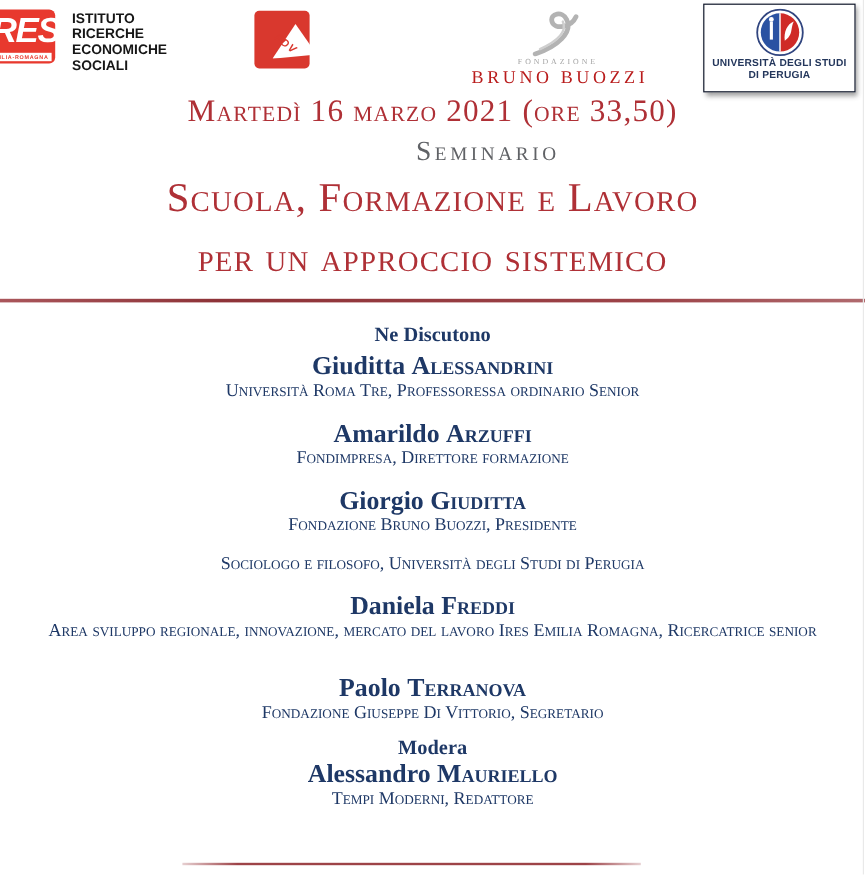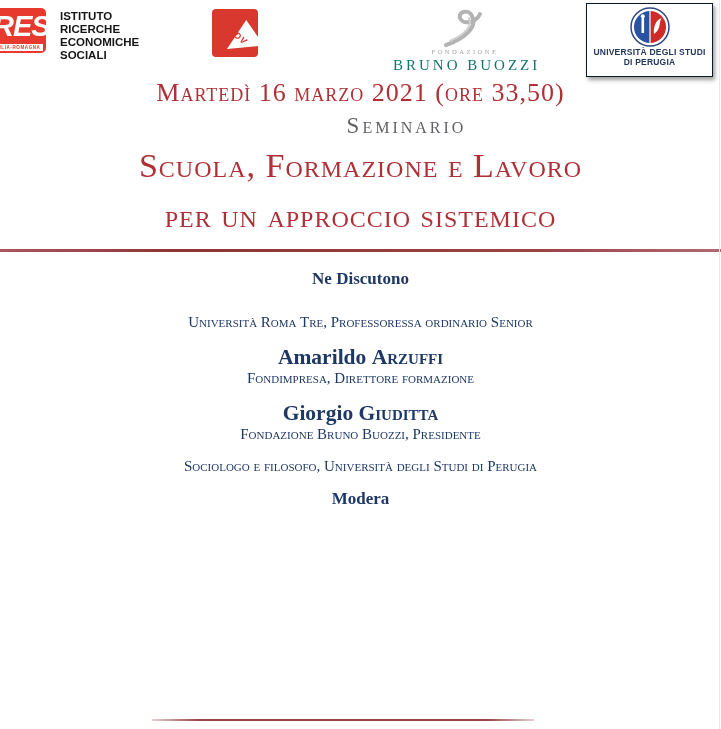--- a/index.html
+++ b/index.html
@@ -33,7 +33,7 @@
   .buozzi{position:absolute;left:393px;top:3px;width:144px;text-align:center;}
   .buozzi svg{display:block;margin:0 auto;}
   .buozzi-kicker{font:400 6.5px "Liberation Serif",serif;letter-spacing:2.5px;color:#a3a3a3;margin-top:1px;}
-  .buozzi-name{font:400 15px "Liberation Serif",serif;letter-spacing:3px;color:#0f766e;margin-top:2px;white-space:nowrap;}
+  .buozzi-name{font:400 15px "Liberation Serif",serif;letter-spacing:3px;color:#b91c1c;margin-top:2px;white-space:nowrap;}
 
   .perugia{position:absolute;left:586px;top:3px;width:127px;height:74px;box-sizing:border-box;
     background:#fff;border:1px solid #0f172a;box-shadow:2px 3px 4px rgba(40,40,40,.45);text-align:center;}

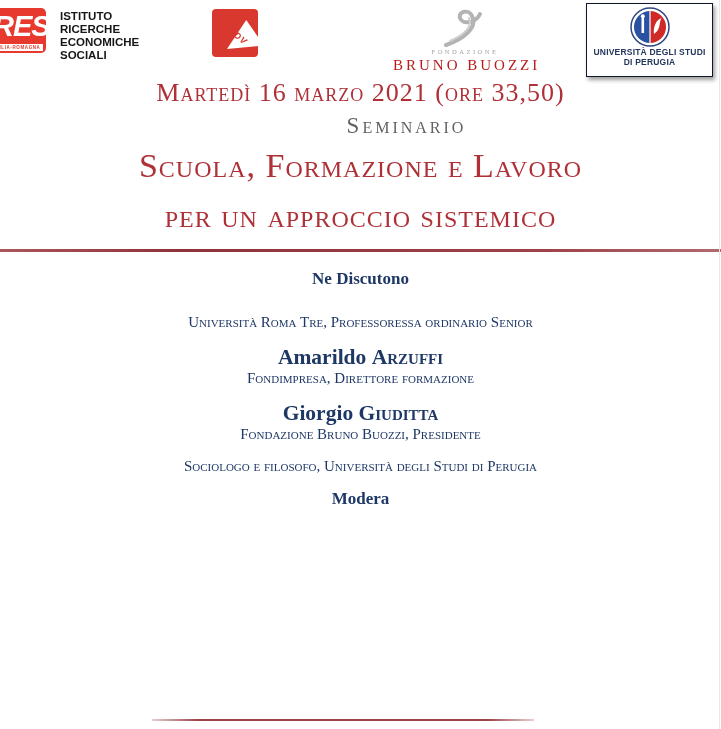--- a/index.html
+++ b/index.html
@@ -55,7 +55,7 @@
 
   
   .program{position:absolute;top:269px;left:0;width:100%;text-align:center;color:var(--navy);}
-  .section-label{font:700 17px/20px "Liberation Serif",serif;margin-bottom:24px;}
+  .section-label{font:700 17px/20px "Liberation Serif",serif;margin-bottom:4px;}
   .entry{margin-bottom:14px;}
   .entry.gap-large{margin-bottom:26px;}
   .entry.gap-small{margin-bottom:10px;}

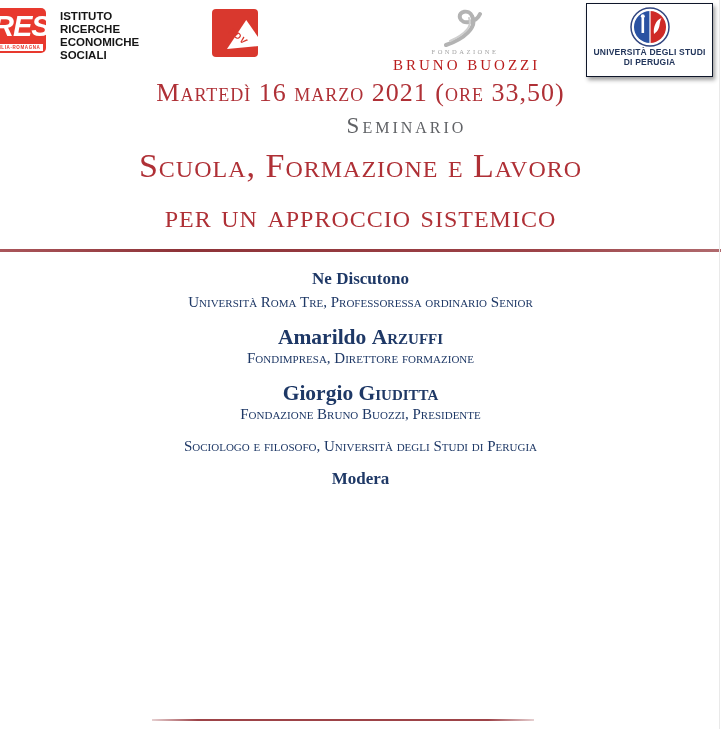--- a/index.html
+++ b/index.html
@@ -121,6 +121,10 @@
     <div class="section-label">Ne Discutono</div>
 
     <div class="entry">
+      <div class="speaker-name">
+        <span class="first">Giuditta</span>
+        <span class="last">Alessandrini</span>
+      </div>
       <div class="speaker-role">Università Roma Tre, Professoressa ordinario Senior</div>
     </div>
 

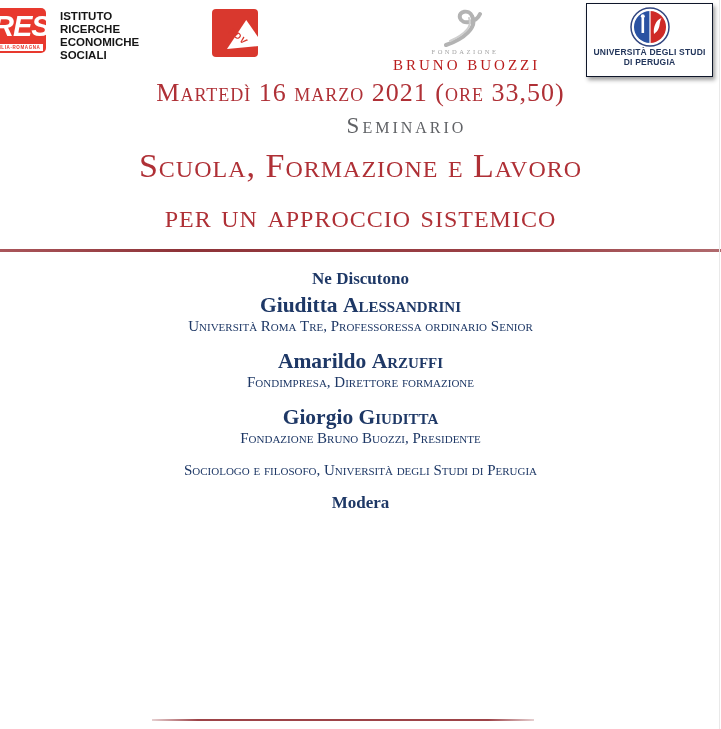--- a/index.html
+++ b/index.html
@@ -148,6 +148,13 @@
       <div class="speaker-role">Sociologo e filosofo, Università degli Studi di Perugia</div>
     </div>
 
+    <div class="entry gap-large">
+      <div class="speaker-name">
+        <span class="first">Daniela</span>
+        <span class="last">Freddi</span>
+      </div>
+      <div class="speaker-role">Area sviluppo regionale, innovazione, mercato del lavoro Ires Emilia Romagna, Ricercatrice senior</div>
+    </div>
 
 
     <div class="mod-label">Modera</div>

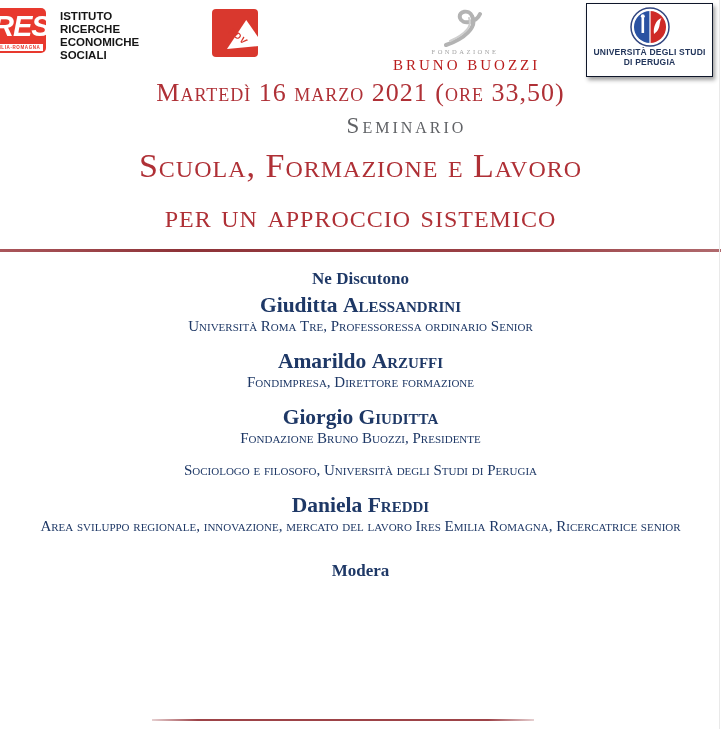--- a/index.html
+++ b/index.html
@@ -156,6 +156,13 @@
       <div class="speaker-role">Area sviluppo regionale, innovazione, mercato del lavoro Ires Emilia Romagna, Ricercatrice senior</div>
     </div>
 
+    <div class="entry gap-small">
+      <div class="speaker-name">
+        <span class="first">Paolo</span>
+        <span class="last">Terranova</span>
+      </div>
+      <div class="speaker-role">Fondazione Giuseppe Di Vittorio, Segretario</div>
+    </div>
 
     <div class="mod-label">Modera</div>
   </div>

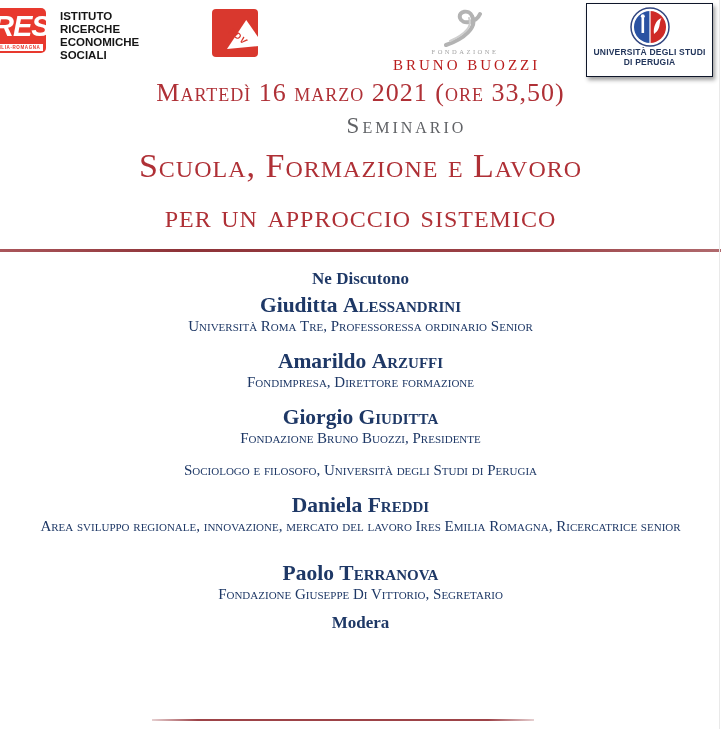--- a/index.html
+++ b/index.html
@@ -165,6 +165,13 @@
     </div>
 
     <div class="mod-label">Modera</div>
+    <div class="entry">
+      <div class="speaker-name">
+        <span class="first">Alessandro</span>
+        <span class="last">Mauriello</span>
+      </div>
+      <div class="speaker-role">Tempi Moderni, Redattore</div>
+    </div>
   </div>
 
   <div class="rule-bottom"></div>

